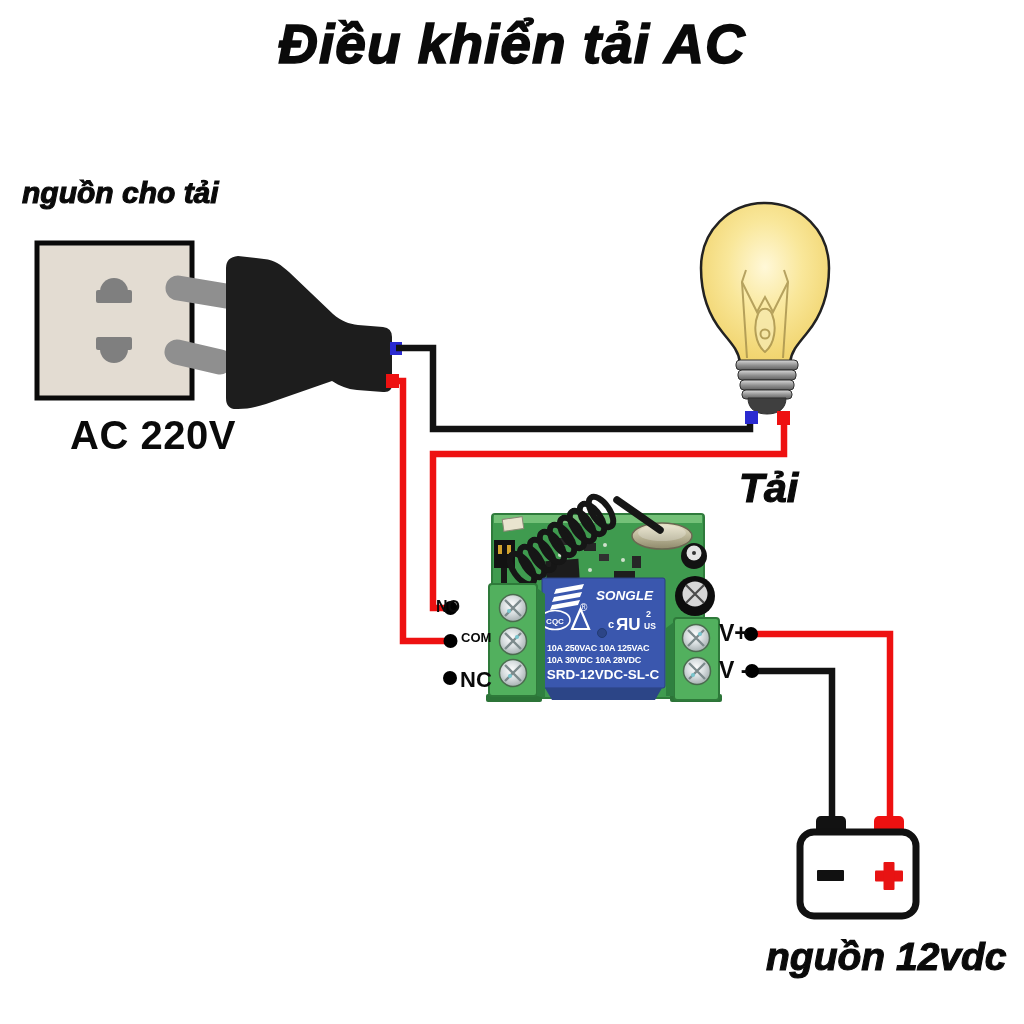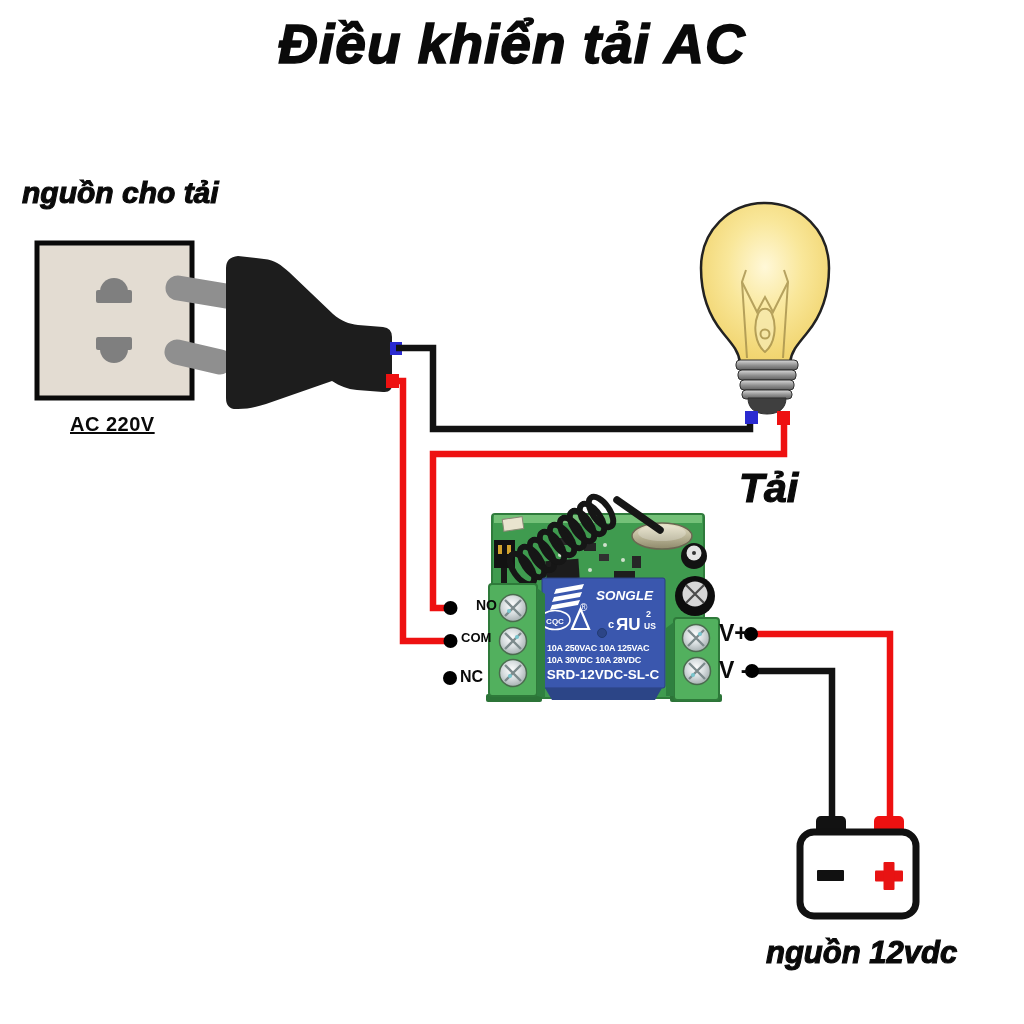--- a/index.html
+++ b/index.html
@@ -12,7 +12,7 @@
   .title{left:0;right:0;top:14px;text-align:center;font-size:55px;font-weight:bold;font-style:italic;
          letter-spacing:1px;-webkit-text-stroke:1.6px #0a0a0a;}
   .src{left:22px;top:176px;font-size:30px;-webkit-text-stroke:1.1px #0a0a0a;}
-  .ac{left:70px;top:413px;font-size:20px;letter-spacing:0.5px;text-decoration:underline;}
+  .ac{left:70px;top:413px;font-size:40px;letter-spacing:0.5px;}
   .tai{left:739px;top:466px;font-size:41px;-webkit-text-stroke:1.2px #0a0a0a;}
   .t-no{left:476px;top:598px;font-size:14px;}
   .t-com{left:461px;top:631px;font-size:13px;}

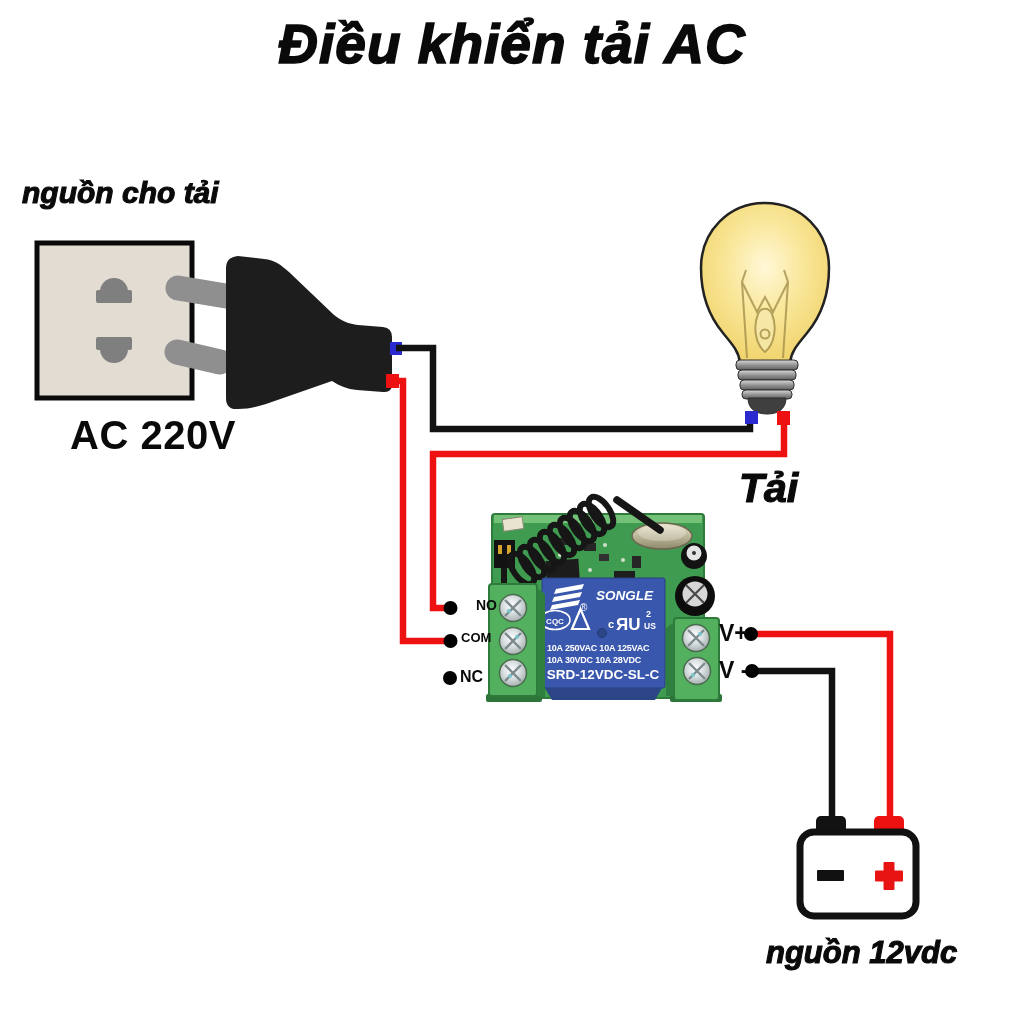--- a/index.html
+++ b/index.html
@@ -14,7 +14,7 @@
   .src{left:22px;top:176px;font-size:30px;-webkit-text-stroke:1.1px #0a0a0a;}
   .ac{left:70px;top:413px;font-size:40px;letter-spacing:0.5px;}
   .tai{left:739px;top:466px;font-size:41px;-webkit-text-stroke:1.2px #0a0a0a;}
-  .t-no{left:476px;top:598px;font-size:14px;}
+  .t-no{left:436px;top:598px;font-size:16px;}
   .t-com{left:461px;top:631px;font-size:13px;}
   .t-nc{left:460px;top:668px;font-size:16px;}
   .t-vp{left:719px;top:621px;font-size:23px;}

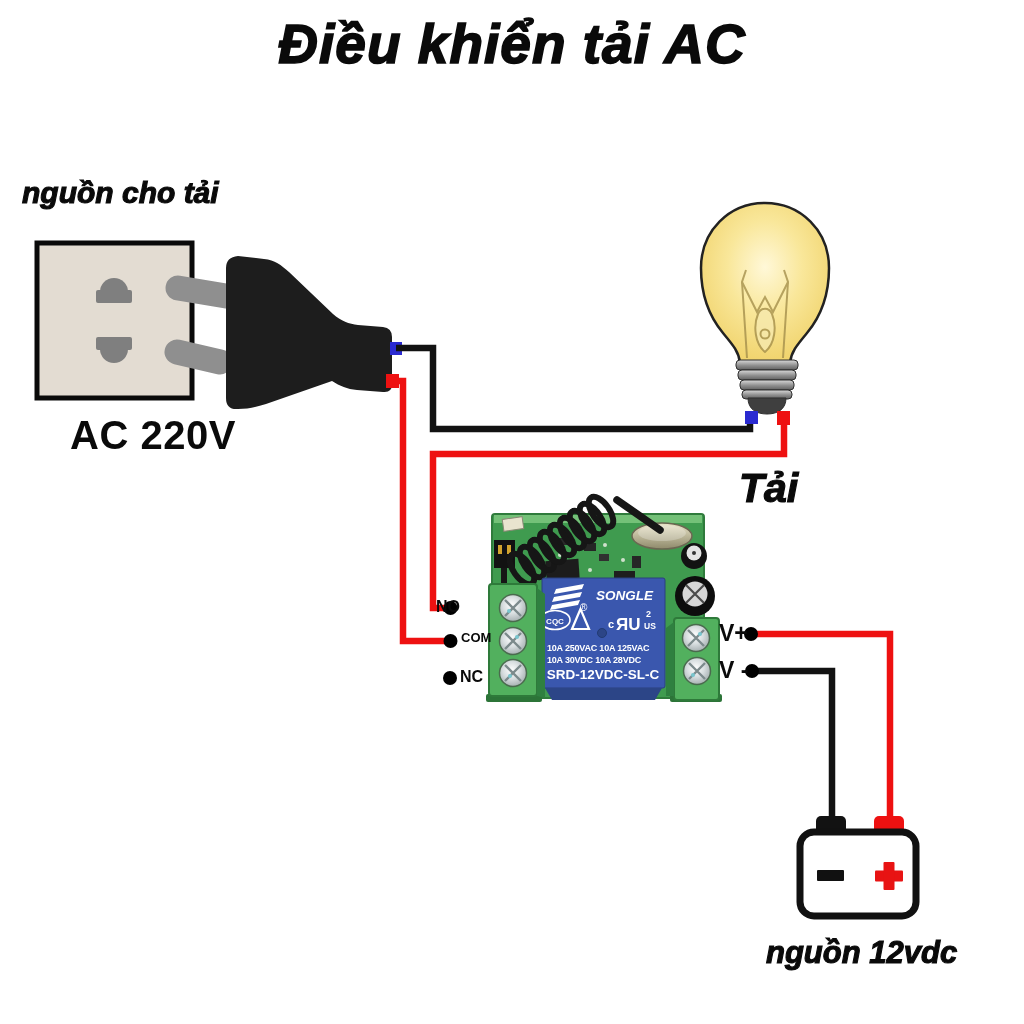--- a/index.html
+++ b/index.html
@@ -16,7 +16,7 @@
   .tai{left:739px;top:466px;font-size:41px;-webkit-text-stroke:1.2px #0a0a0a;}
   .t-no{left:436px;top:598px;font-size:16px;}
   .t-com{left:461px;top:631px;font-size:13px;}
-  .t-nc{left:460px;top:668px;font-size:16px;}
+  .t-nc{left:460px;top:668px;font-size:22px;}
   .t-vp{left:719px;top:621px;font-size:23px;}
   .t-vm{left:719px;top:658px;font-size:23px;}
   .bat{left:766px;top:936px;font-size:31px;-webkit-text-stroke:1.1px #0a0a0a;}

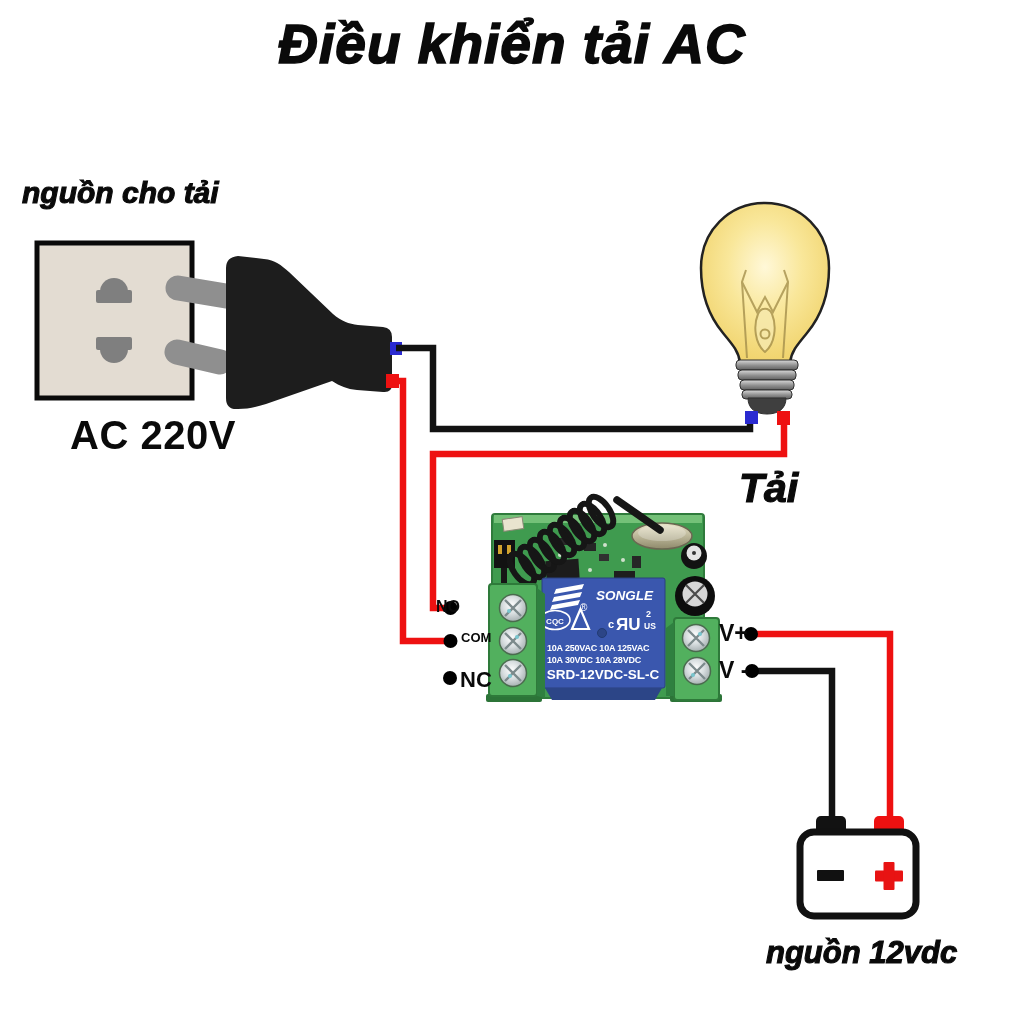--- a/index.html
+++ b/index.html
@@ -19,7 +19,7 @@
   .t-nc{left:460px;top:668px;font-size:22px;}
   .t-vp{left:719px;top:621px;font-size:23px;}
   .t-vm{left:719px;top:658px;font-size:23px;}
-  .bat{left:766px;top:936px;font-size:31px;-webkit-text-stroke:1.1px #0a0a0a;}
+  .bat{left:766px;top:936px;font-size:39px;-webkit-text-stroke:1.1px #0a0a0a;}
   text{font-family:"Liberation Sans","DejaVu Sans",sans-serif;}
 </style>
 </head>

